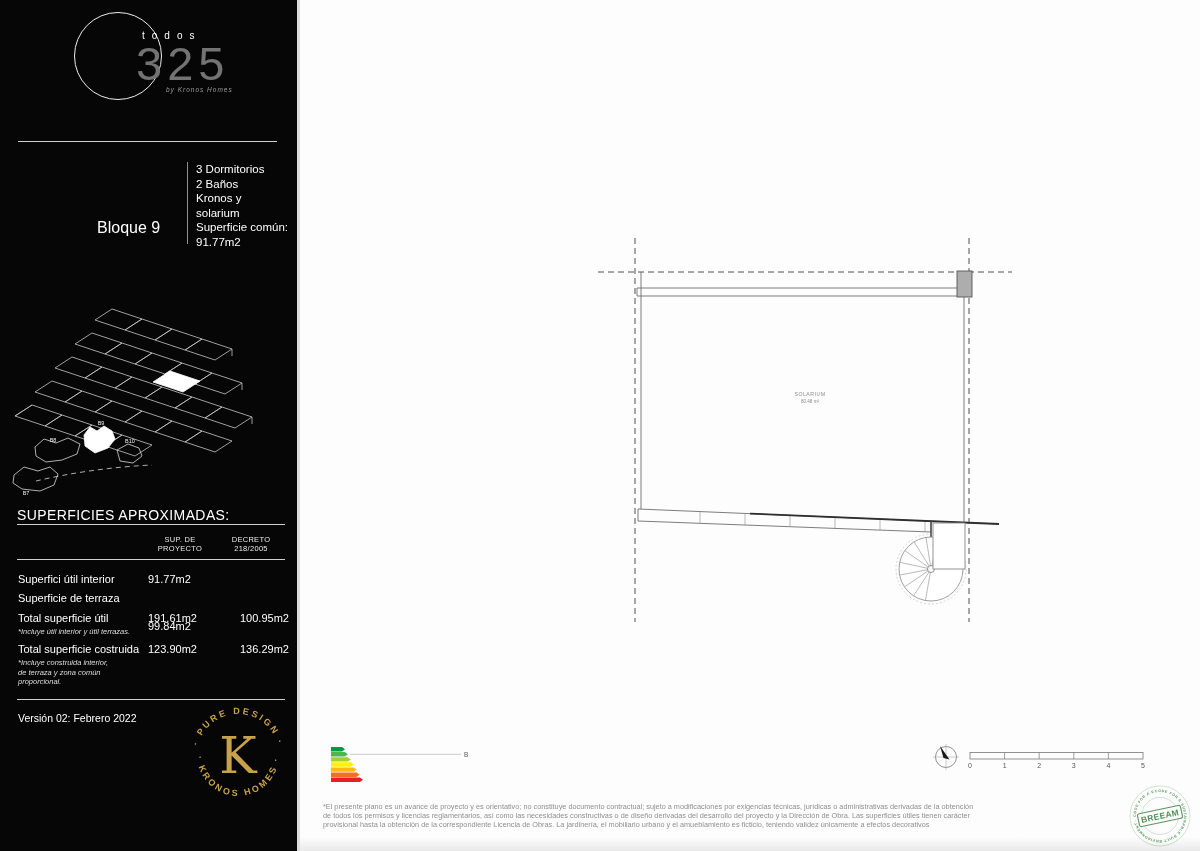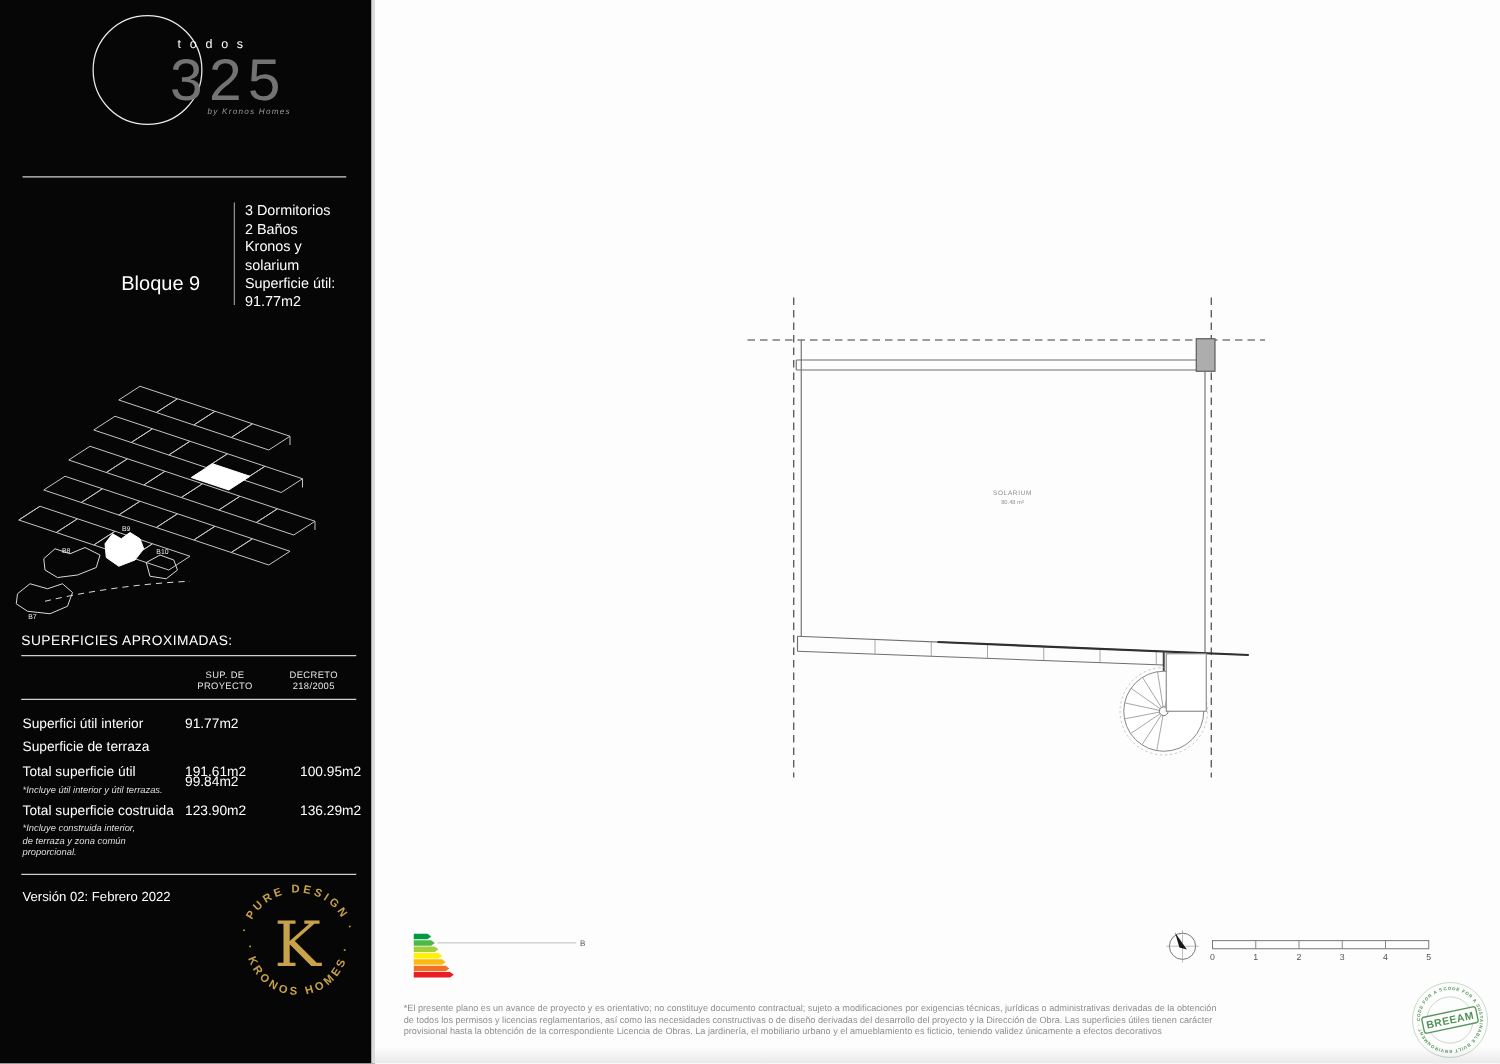--- a/index.html
+++ b/index.html
@@ -56,7 +56,7 @@
       <div>2 Baños</div>
       <div>Kronos y</div>
       <div>solarium</div>
-      <div>Superficie útil:</div>
+      <div>Superficie común:</div>
       <div>91.77m2</div>
     </div>
 

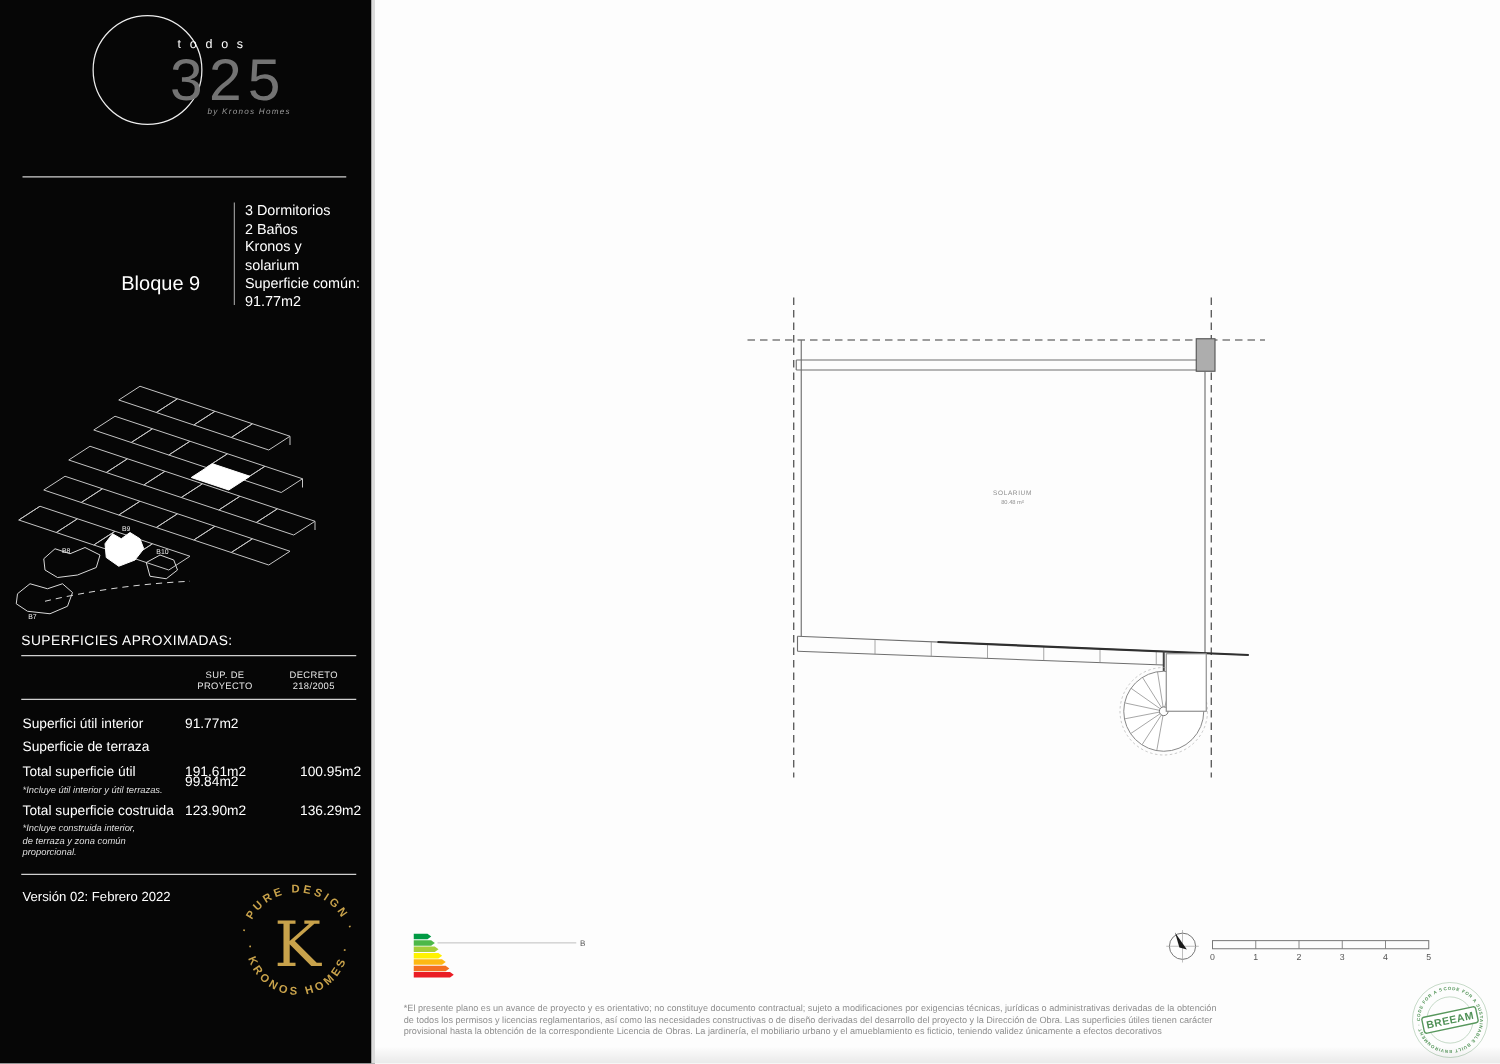--- a/index.html
+++ b/index.html
@@ -18,7 +18,7 @@
   .unit-block{left:97px;top:219px;font-size:16px;color:#fff;}
   .vrule{left:187px;top:162px;width:1px;height:82px;background:#8f8f8f;}
   .features{left:196px;top:162px;font-size:11.5px;line-height:14.5px;color:#fff;}
-  .tbl-title{left:17px;top:507px;font-size:11px;letter-spacing:.4px;color:#fff;}
+  .tbl-title{left:17px;top:507px;font-size:14px;letter-spacing:.4px;color:#fff;}
   .tcol-head{font-size:7.5px;line-height:9px;color:#e8e8e8;text-align:center;white-space:pre-line;letter-spacing:.3px;}
   .row-label{font-size:11px;color:#fff;}
   .row-val{font-size:11px;color:#fff;}

